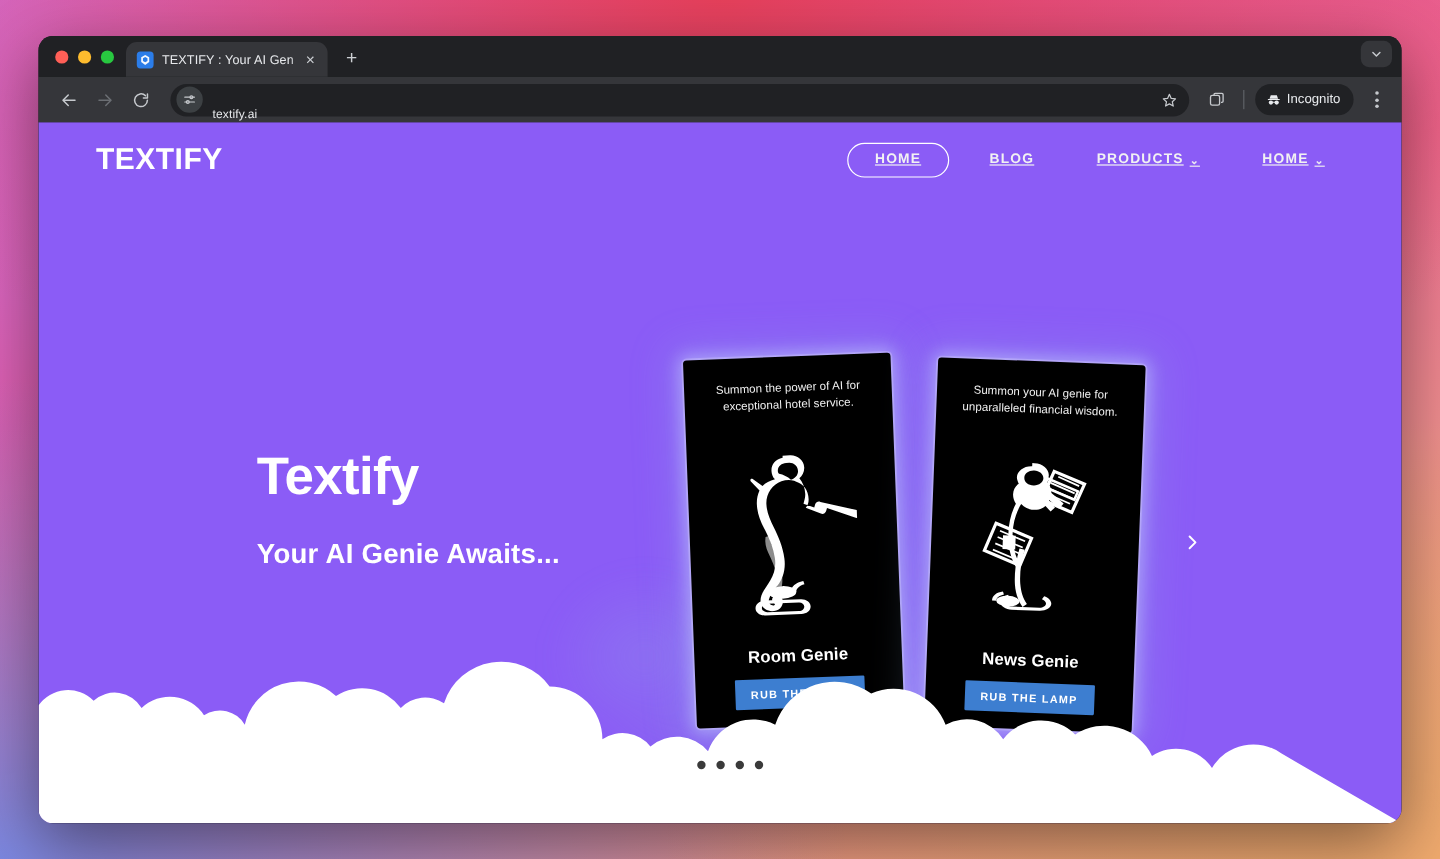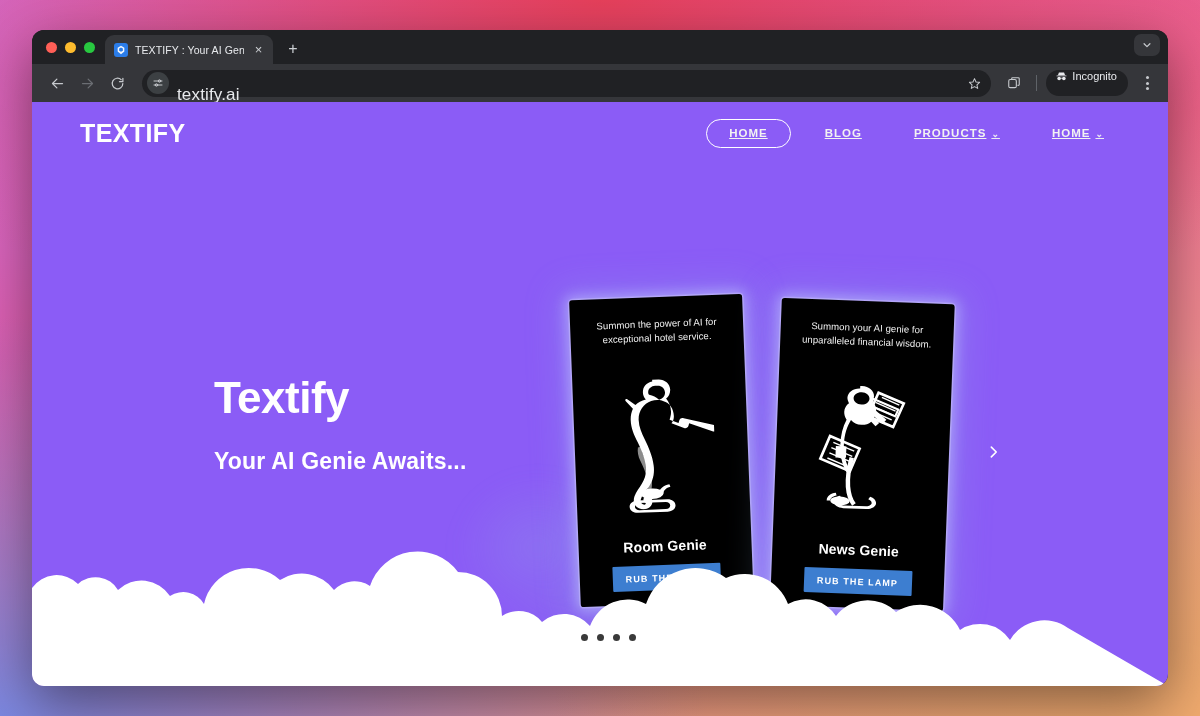--- a/index.html
+++ b/index.html
@@ -167,7 +167,7 @@
     height: 26px;
     background: #202124;
     border-radius: 13px;
-    display: flex; gap: 4px;
+    display: flex; align-items: center; gap: 4px;
     padding: 0 11px 0 9px;
     color: #e8eaed;
     font-size: 11px;

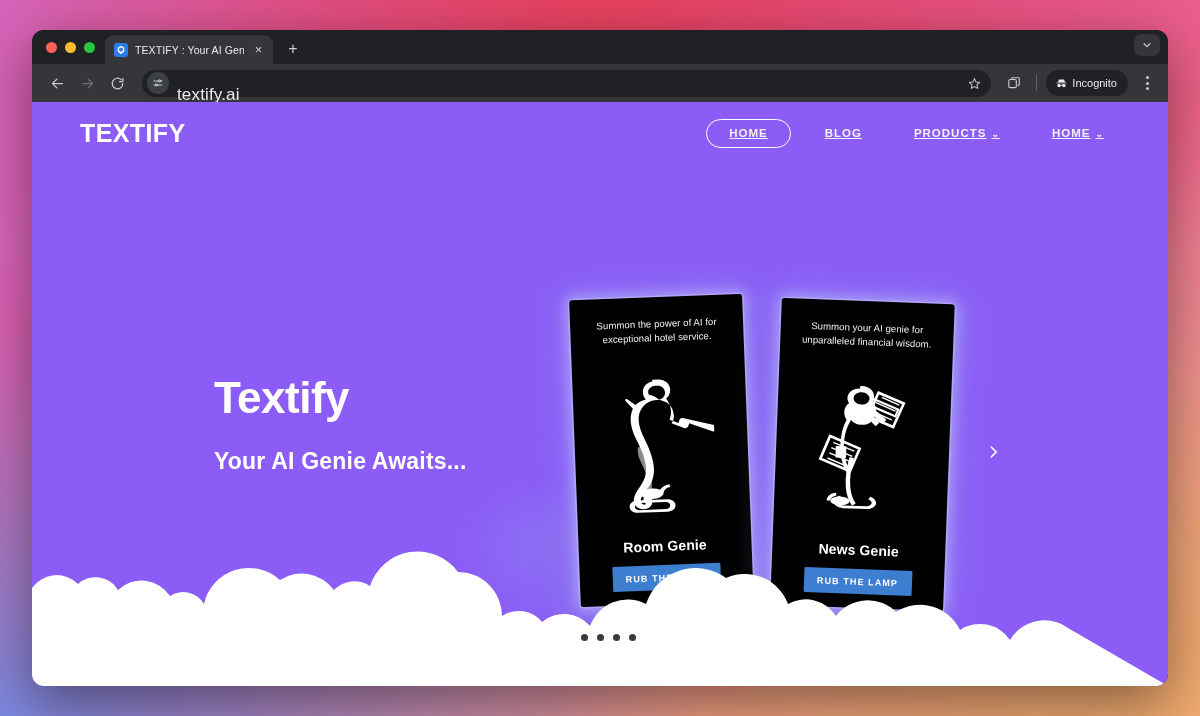--- a/index.html
+++ b/index.html
@@ -148,7 +148,7 @@
   .omni-url {
     flex: 1 1 auto;
     color: #e8eaed;
-    font-size: 17px;
+    font-size: 10px;
     letter-spacing: .15px;
     margin-top: 24px;
   }

